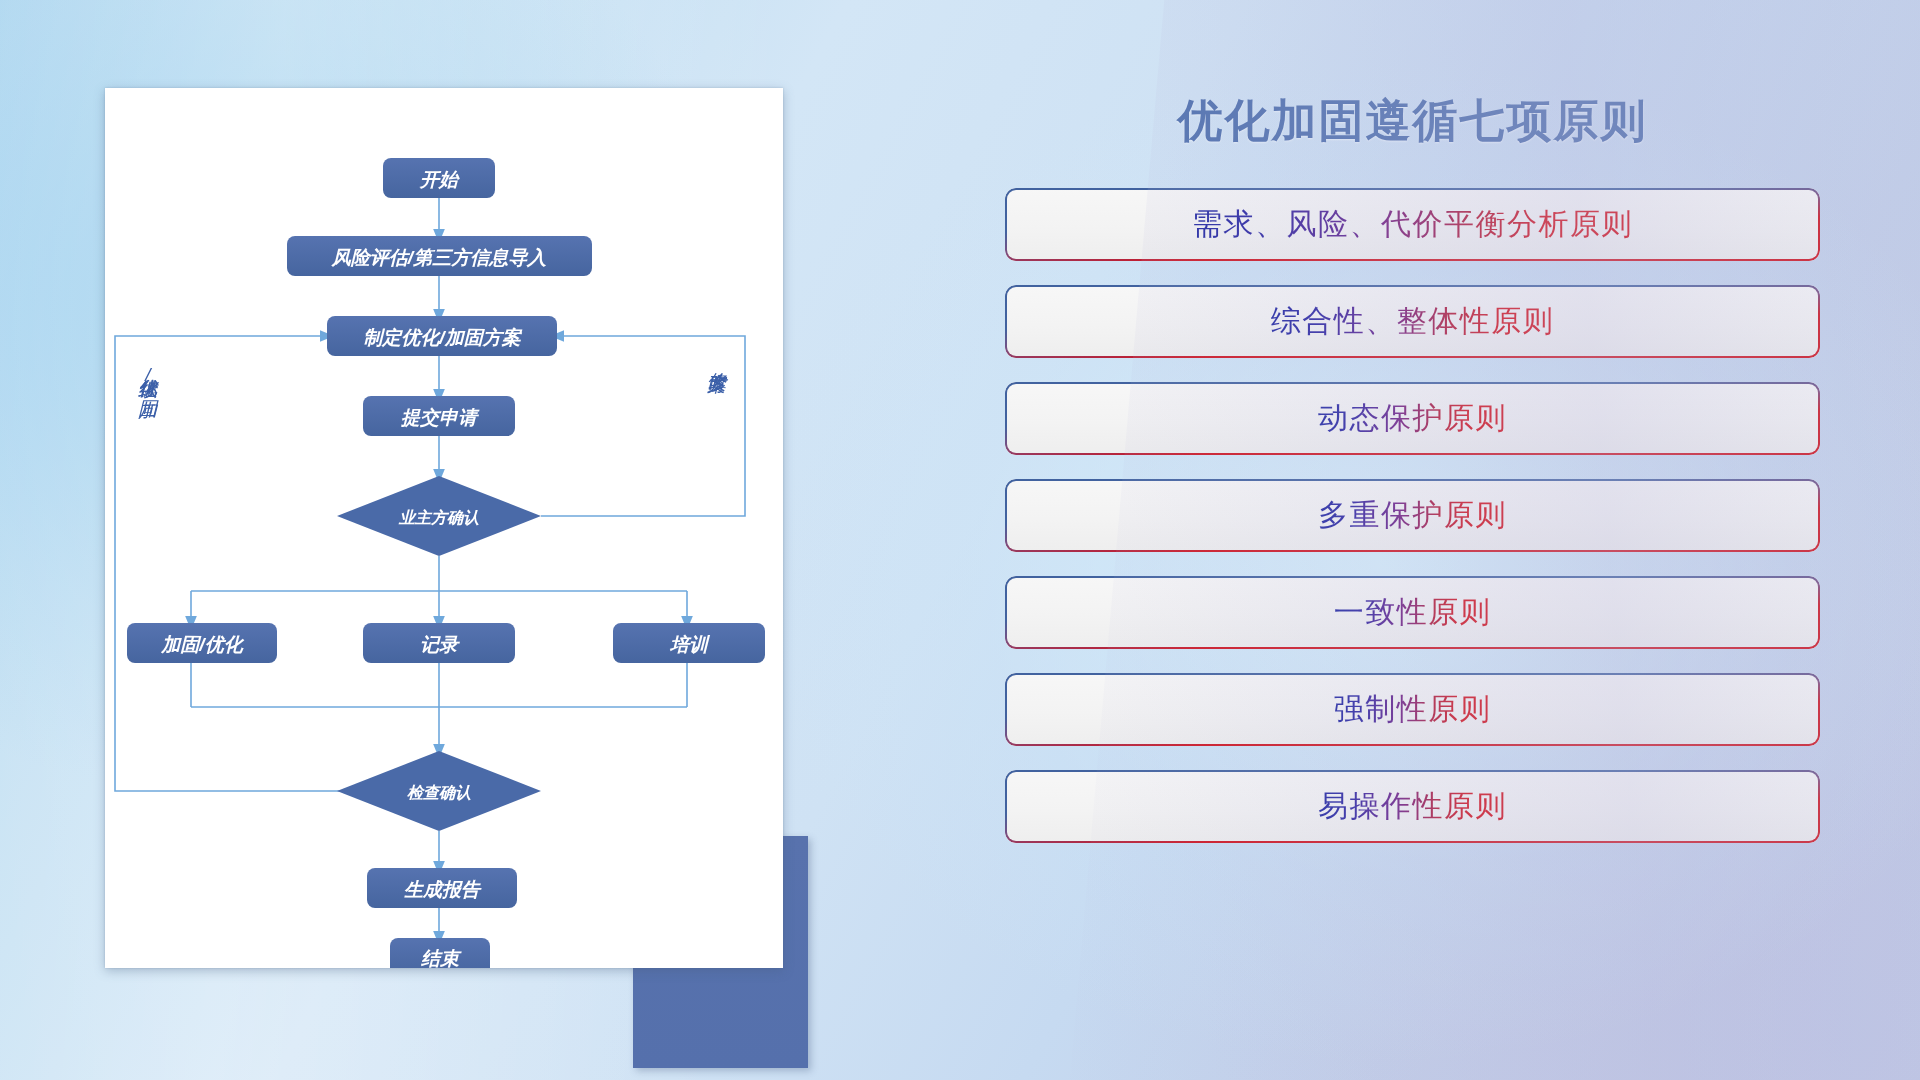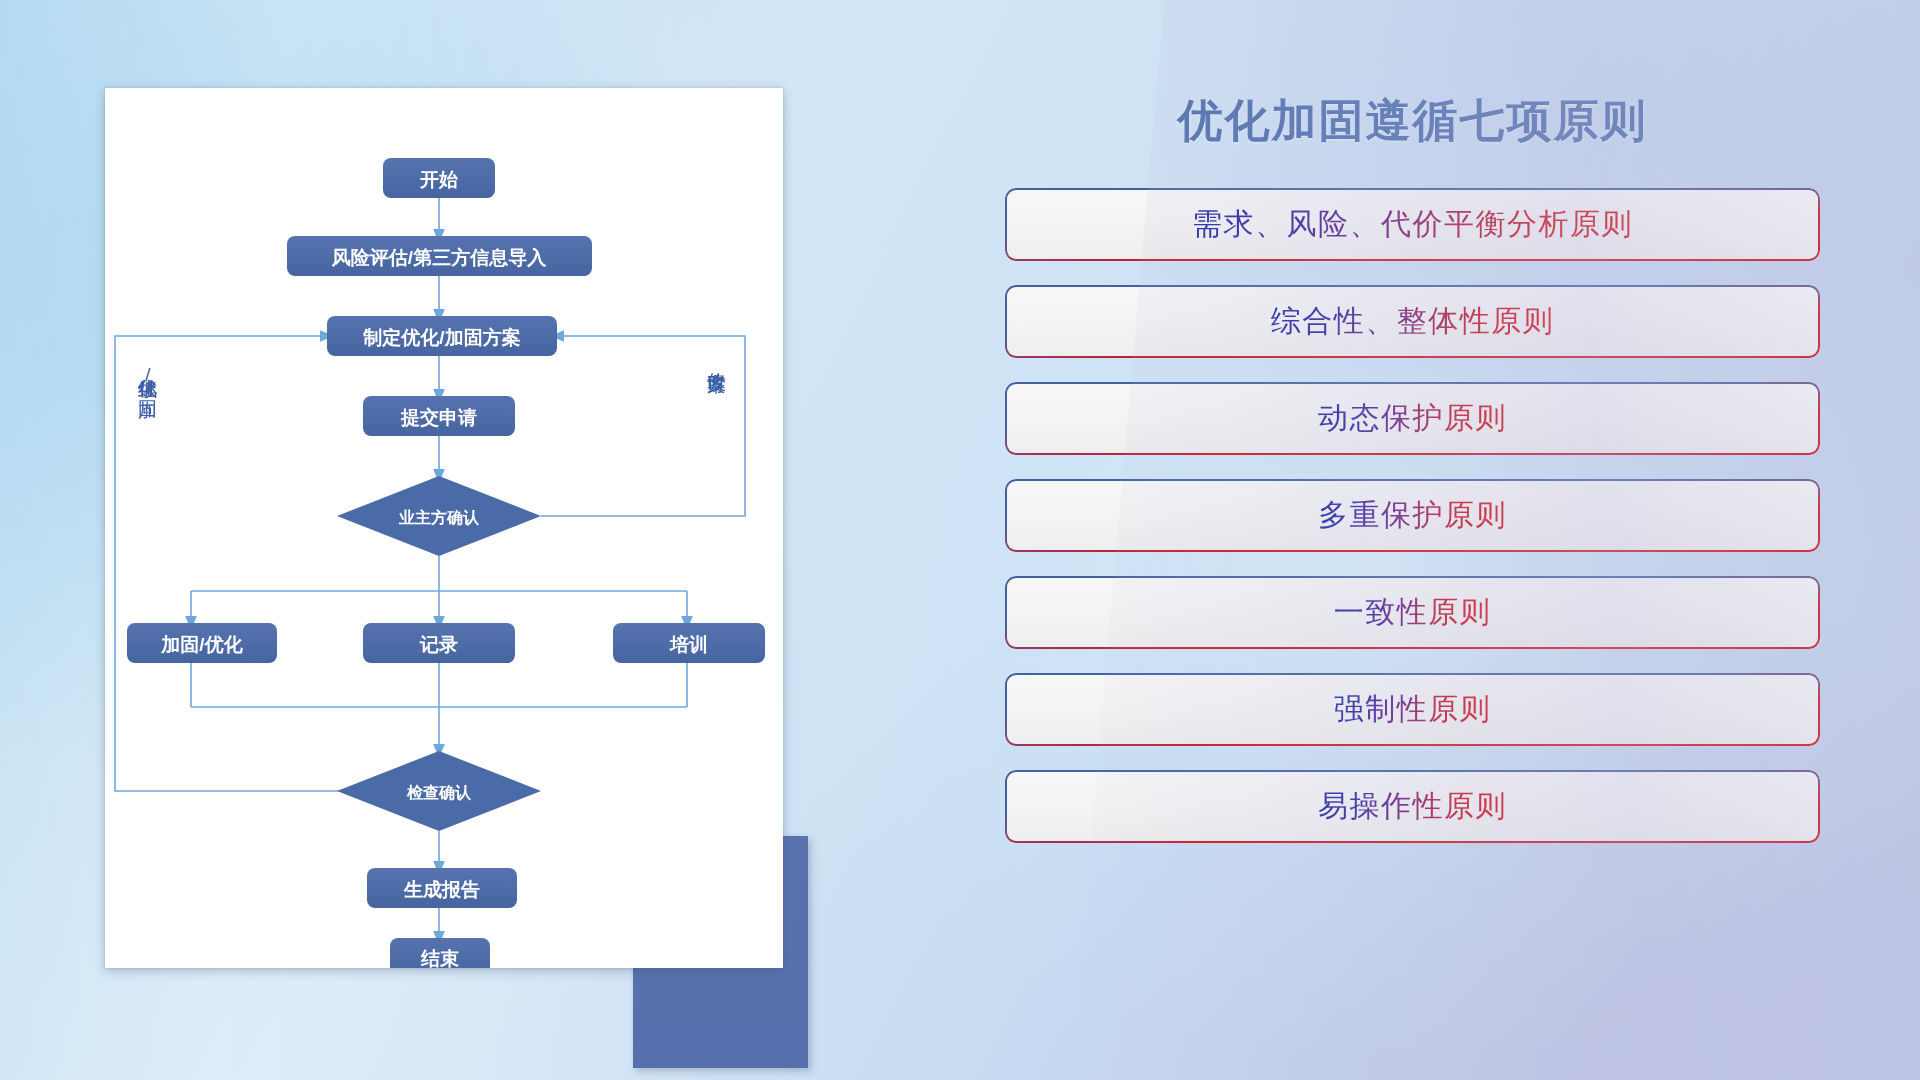--- a/index.html
+++ b/index.html
@@ -68,6 +68,7 @@
     height: 880px;
     background: #ffffff;
     box-shadow: 0 3px 10px rgba(70,95,130,0.35), 0 0 2px rgba(70,95,130,0.25);
+    font-style: italic;
   }
 
   

